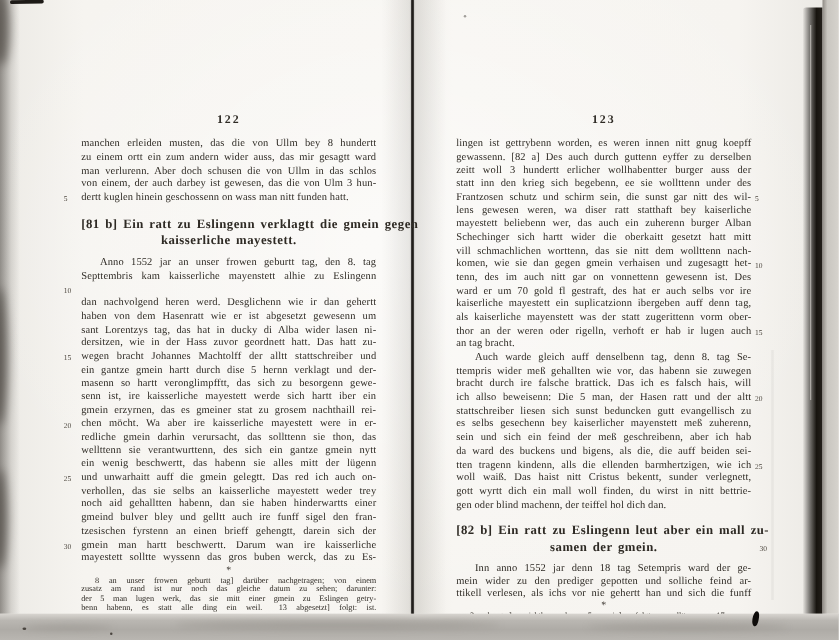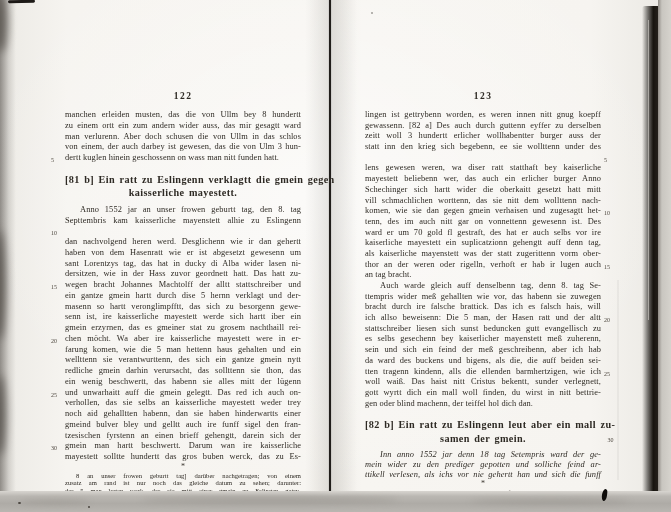--- a/index.html
+++ b/index.html
@@ -151,7 +151,7 @@
           <div class="ln"><span>gewassenn. [82 a] Des auch durch guttenn eyffer zu derselben</span></div>
           <div class="ln"><span>zeitt woll 3 hundertt erlicher wollhabentter burger auss der</span></div>
           <div class="ln"><span>statt inn den krieg sich begebenn, ee sie wollttenn under des</span></div>
-          <div class="ln"><span class="mn">5</span></div>
+          <div class="ln"><span>Frantzosen schutz und schirm sein, die sunst gar nitt des wil-</span><span class="mn">5</span></div>
           <div class="ln"><span>lens gewesen weren, wa diser ratt statthaft bey kaiserliche</span></div>
           <div class="ln"><span>mayestett beliebenn wer, das auch ein erlicher burger Anno</span></div>
           <div class="ln"><span>Schechinger sich hartt wider die oberkaitt gesetzt hatt mitt</span></div>

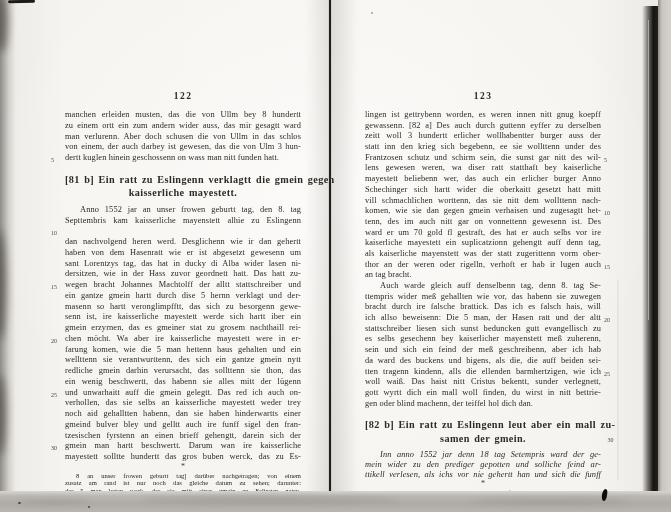--- a/index.html
+++ b/index.html
@@ -153,7 +153,7 @@
           <div class="ln"><span>statt inn den krieg sich begebenn, ee sie wollttenn under des</span></div>
           <div class="ln"><span>Frantzosen schutz und schirm sein, die sunst gar nitt des wil-</span><span class="mn">5</span></div>
           <div class="ln"><span>lens gewesen weren, wa diser ratt statthaft bey kaiserliche</span></div>
-          <div class="ln"><span>mayestett beliebenn wer, das auch ein erlicher burger Anno</span></div>
+          <div class="ln"><span>mayestett beliebenn wer, das auch ein zuherenn burger Alban</span></div>
           <div class="ln"><span>Schechinger sich hartt wider die oberkaitt gesetzt hatt mitt</span></div>
           <div class="ln"><span>vill schmachlichen worttenn, das sie nitt dem wollttenn nach-</span></div>
           <div class="ln"><span>komen, wie sie dan gegen gmein verhaisen und zugesagtt het-</span><span class="mn">10</span></div>

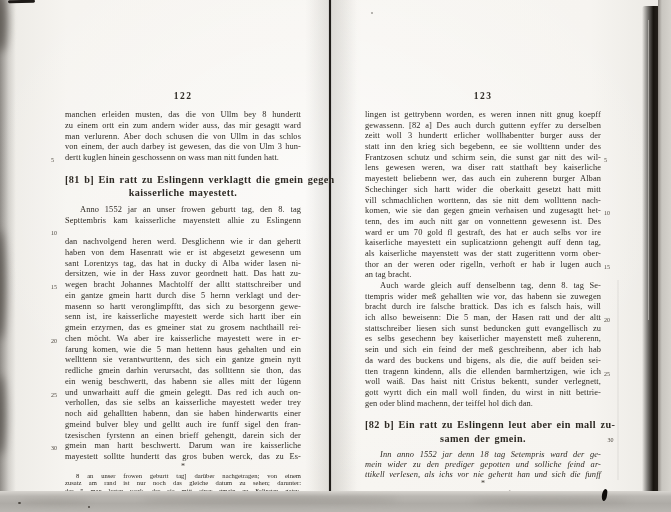--- a/index.html
+++ b/index.html
@@ -159,7 +159,7 @@
           <div class="ln"><span>komen, wie sie dan gegen gmein verhaisen und zugesagtt het-</span><span class="mn">10</span></div>
           <div class="ln"><span>tenn, des im auch nitt gar on vonnettenn gewesenn ist.  Des</span></div>
           <div class="ln"><span>ward er um 70 gold fl gestraft, des hat er auch selbs vor ire</span></div>
-          <div class="ln"><span>kaiserliche mayestett ein suplicatzionn gehengtt auff denn tag,</span></div>
+          <div class="ln"><span>kaiserliche mayestett ein suplicatzionn ibergeben auff denn tag,</span></div>
           <div class="ln"><span>als kaiserliche mayenstett was der statt zugerittenn vorm ober-</span></div>
           <div class="ln"><span>thor an der weren oder rigelln, verhoft er hab ir lugen auch</span><span class="mn">15</span></div>
           <div class="ln end"><span>an tag bracht.</span></div>

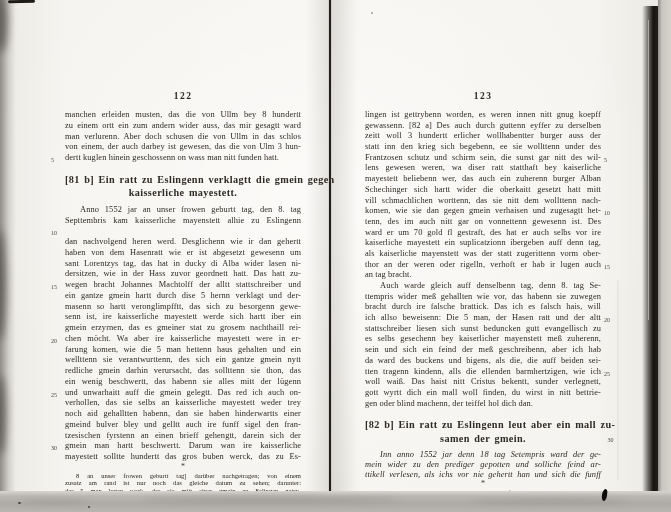--- a/index.html
+++ b/index.html
@@ -119,7 +119,6 @@
           <div class="ln"><span>senn ist, ire kaisserliche mayestett werde sich hartt iber ein</span></div>
           <div class="ln"><span>gmein erzyrnen, das es gmeiner stat zu grosem nachthaill rei-</span></div>
           <div class="ln"><span>chen möcht.  Wa aber ire kaisserliche mayestett were in er-</span><span class="mn">20</span></div>
-          <div class="ln"><span>farung komen, wie die 5 man hettenn haus gehalten und ein</span></div>
           <div class="ln"><span>wellttenn sie verantwurttenn, des sich ein gantze gmein nytt</span></div>
           <div class="ln"><span>redliche gmein darhin verursacht, das sollttenn sie thon, das</span></div>
           <div class="ln"><span>ein wenig beschwertt, das habenn sie alles mitt der lügenn</span></div>

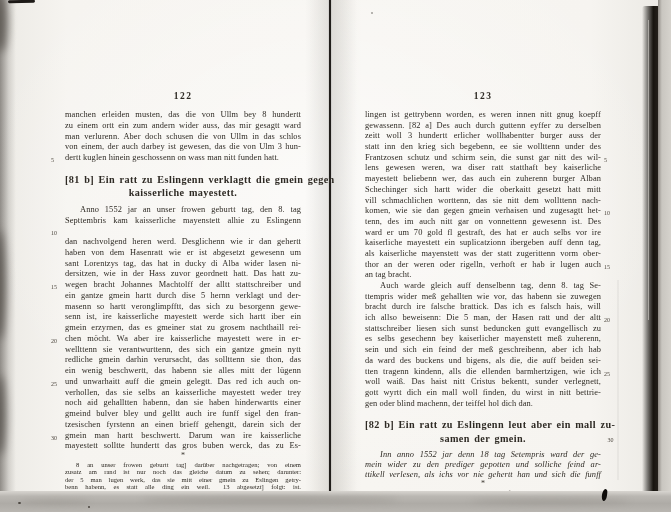--- a/index.html
+++ b/index.html
@@ -119,8 +119,8 @@
           <div class="ln"><span>senn ist, ire kaisserliche mayestett werde sich hartt iber ein</span></div>
           <div class="ln"><span>gmein erzyrnen, das es gmeiner stat zu grosem nachthaill rei-</span></div>
           <div class="ln"><span>chen möcht.  Wa aber ire kaisserliche mayestett were in er-</span><span class="mn">20</span></div>
+          <div class="ln"><span>redliche gmein darhin verursacht, das sollttenn sie thon, das</span></div>
           <div class="ln"><span>wellttenn sie verantwurttenn, des sich ein gantze gmein nytt</span></div>
-          <div class="ln"><span>redliche gmein darhin verursacht, das sollttenn sie thon, das</span></div>
           <div class="ln"><span>ein wenig beschwertt, das habenn sie alles mitt der lügenn</span></div>
           <div class="ln"><span>und unwarhaitt auff die gmein gelegtt.  Das red ich auch on-</span><span class="mn">25</span></div>
           <div class="ln"><span>verhollen, das sie selbs an kaisserliche mayestett weder trey</span></div>

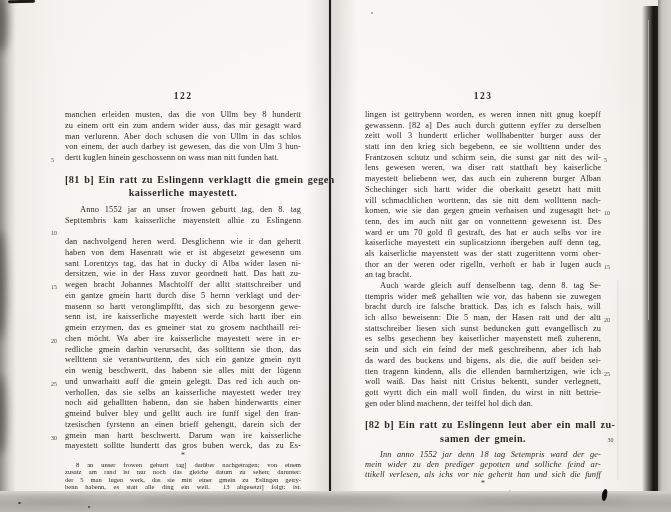--- a/index.html
+++ b/index.html
@@ -128,7 +128,7 @@
           <div class="ln"><span>gmeind bulver bley und gelltt auch ire funff sigel den fran-</span></div>
           <div class="ln"><span>tzesischen fyrstenn an einen brieff gehengtt, darein sich der</span></div>
           <div class="ln"><span>gmein man hartt beschwertt.  Darum wan ire kaisserliche</span><span class="mn">30</span></div>
-          <div class="ln"><span>mayestett solltte hundertt das gros buben werck, das zu Es-</span></div>
+          <div class="ln"><span>mayestett solltte wyssenn das gros buben werck, das zu Es-</span></div>
         </div>
         <div class="sep">*</div>
         <div class="blk fn">

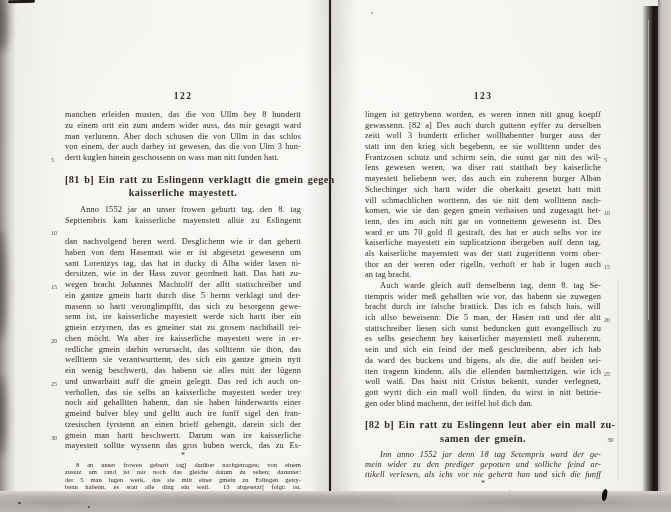--- a/index.html
+++ b/index.html
@@ -61,7 +61,7 @@
   .ln.ind{text-indent:15px;}
   .blk.body .ln{font-size:8.4px; line-height:10.75px; height:10.75px; letter-spacing:0.1px;}
   #rp .blk.body .ln{line-height:10.7px; height:10.7px;}
-  #rp .blk.body:nth-child(3) .ln{line-height:9.8px; height:9.8px;font-style:italic;}
+  #rp .blk.body:nth-child(3) .ln{line-height:9.8px; height:9.8px;}
   .blk.head{margin:9px 0 5px 0;}
   .blk.head .ln{font-size:10.2px; line-height:13.5px; height:13.5px; font-weight:bold; letter-spacing:0.4px; word-spacing:1.5px;}
   .sep{height:8px; line-height:8px; text-align:center; font-size:8px; color:#3a352f;}

